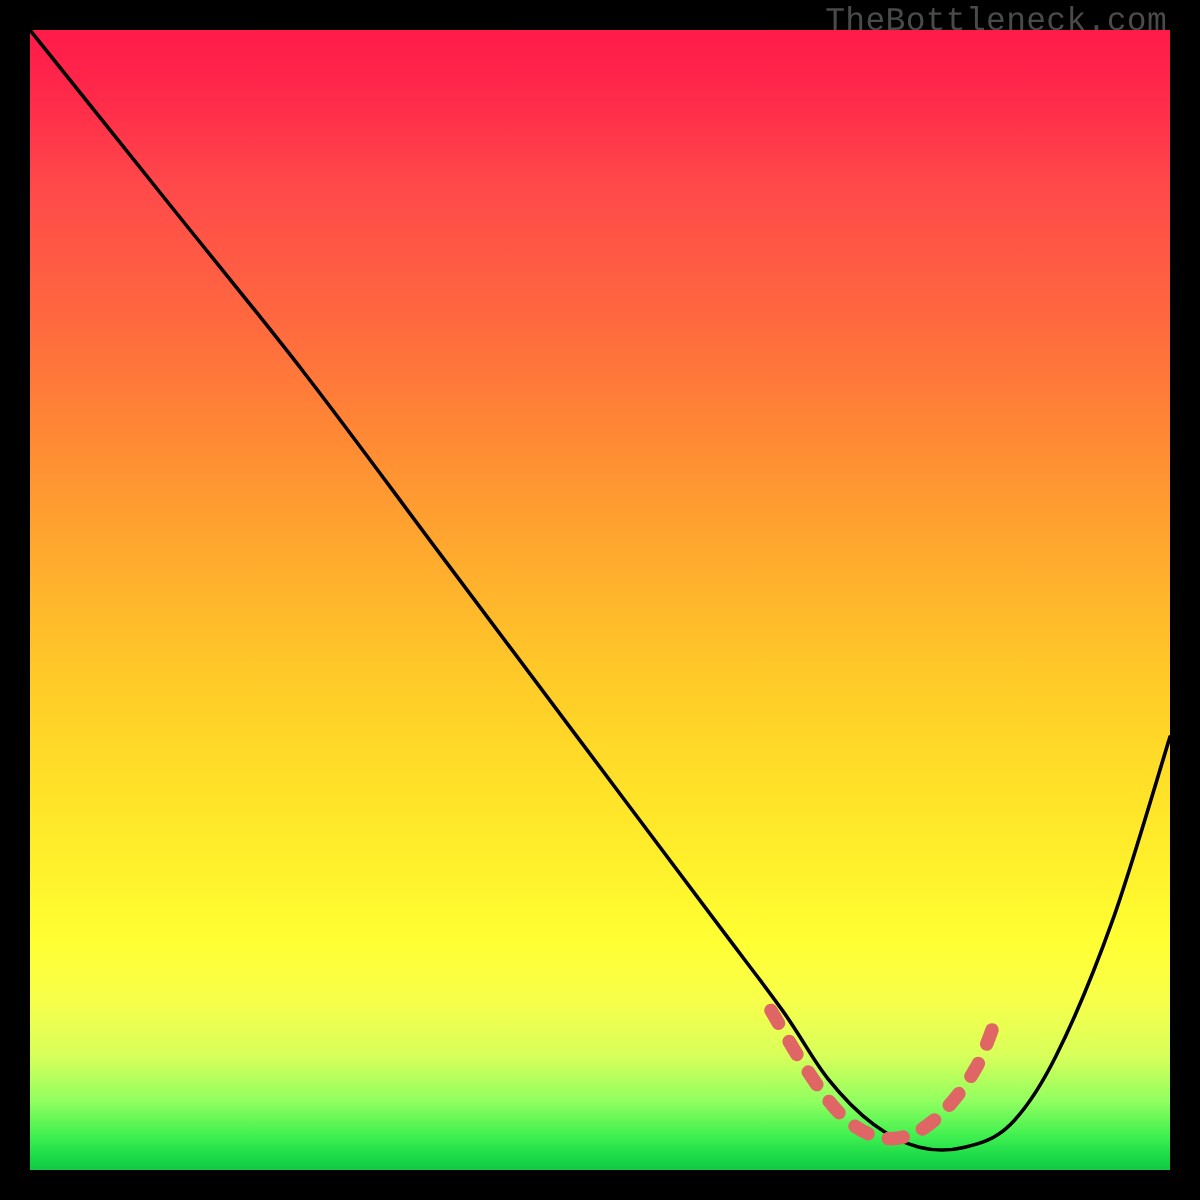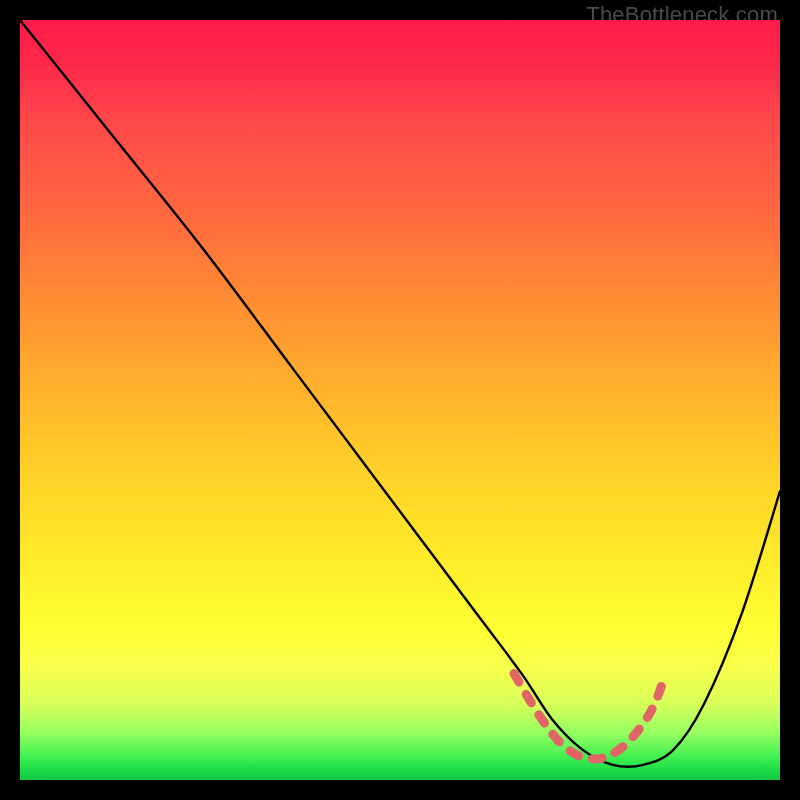--- a/index.html
+++ b/index.html
@@ -49,7 +49,7 @@
     position: absolute;
     top: 2px;
     right: 22px;
-    font-family: Liberation Sans, sans-serif;
+    font-family: Liberation Mono, monospace;
     font-size: 22px;
     color: #4a4a4a;
     font-weight: 500;

